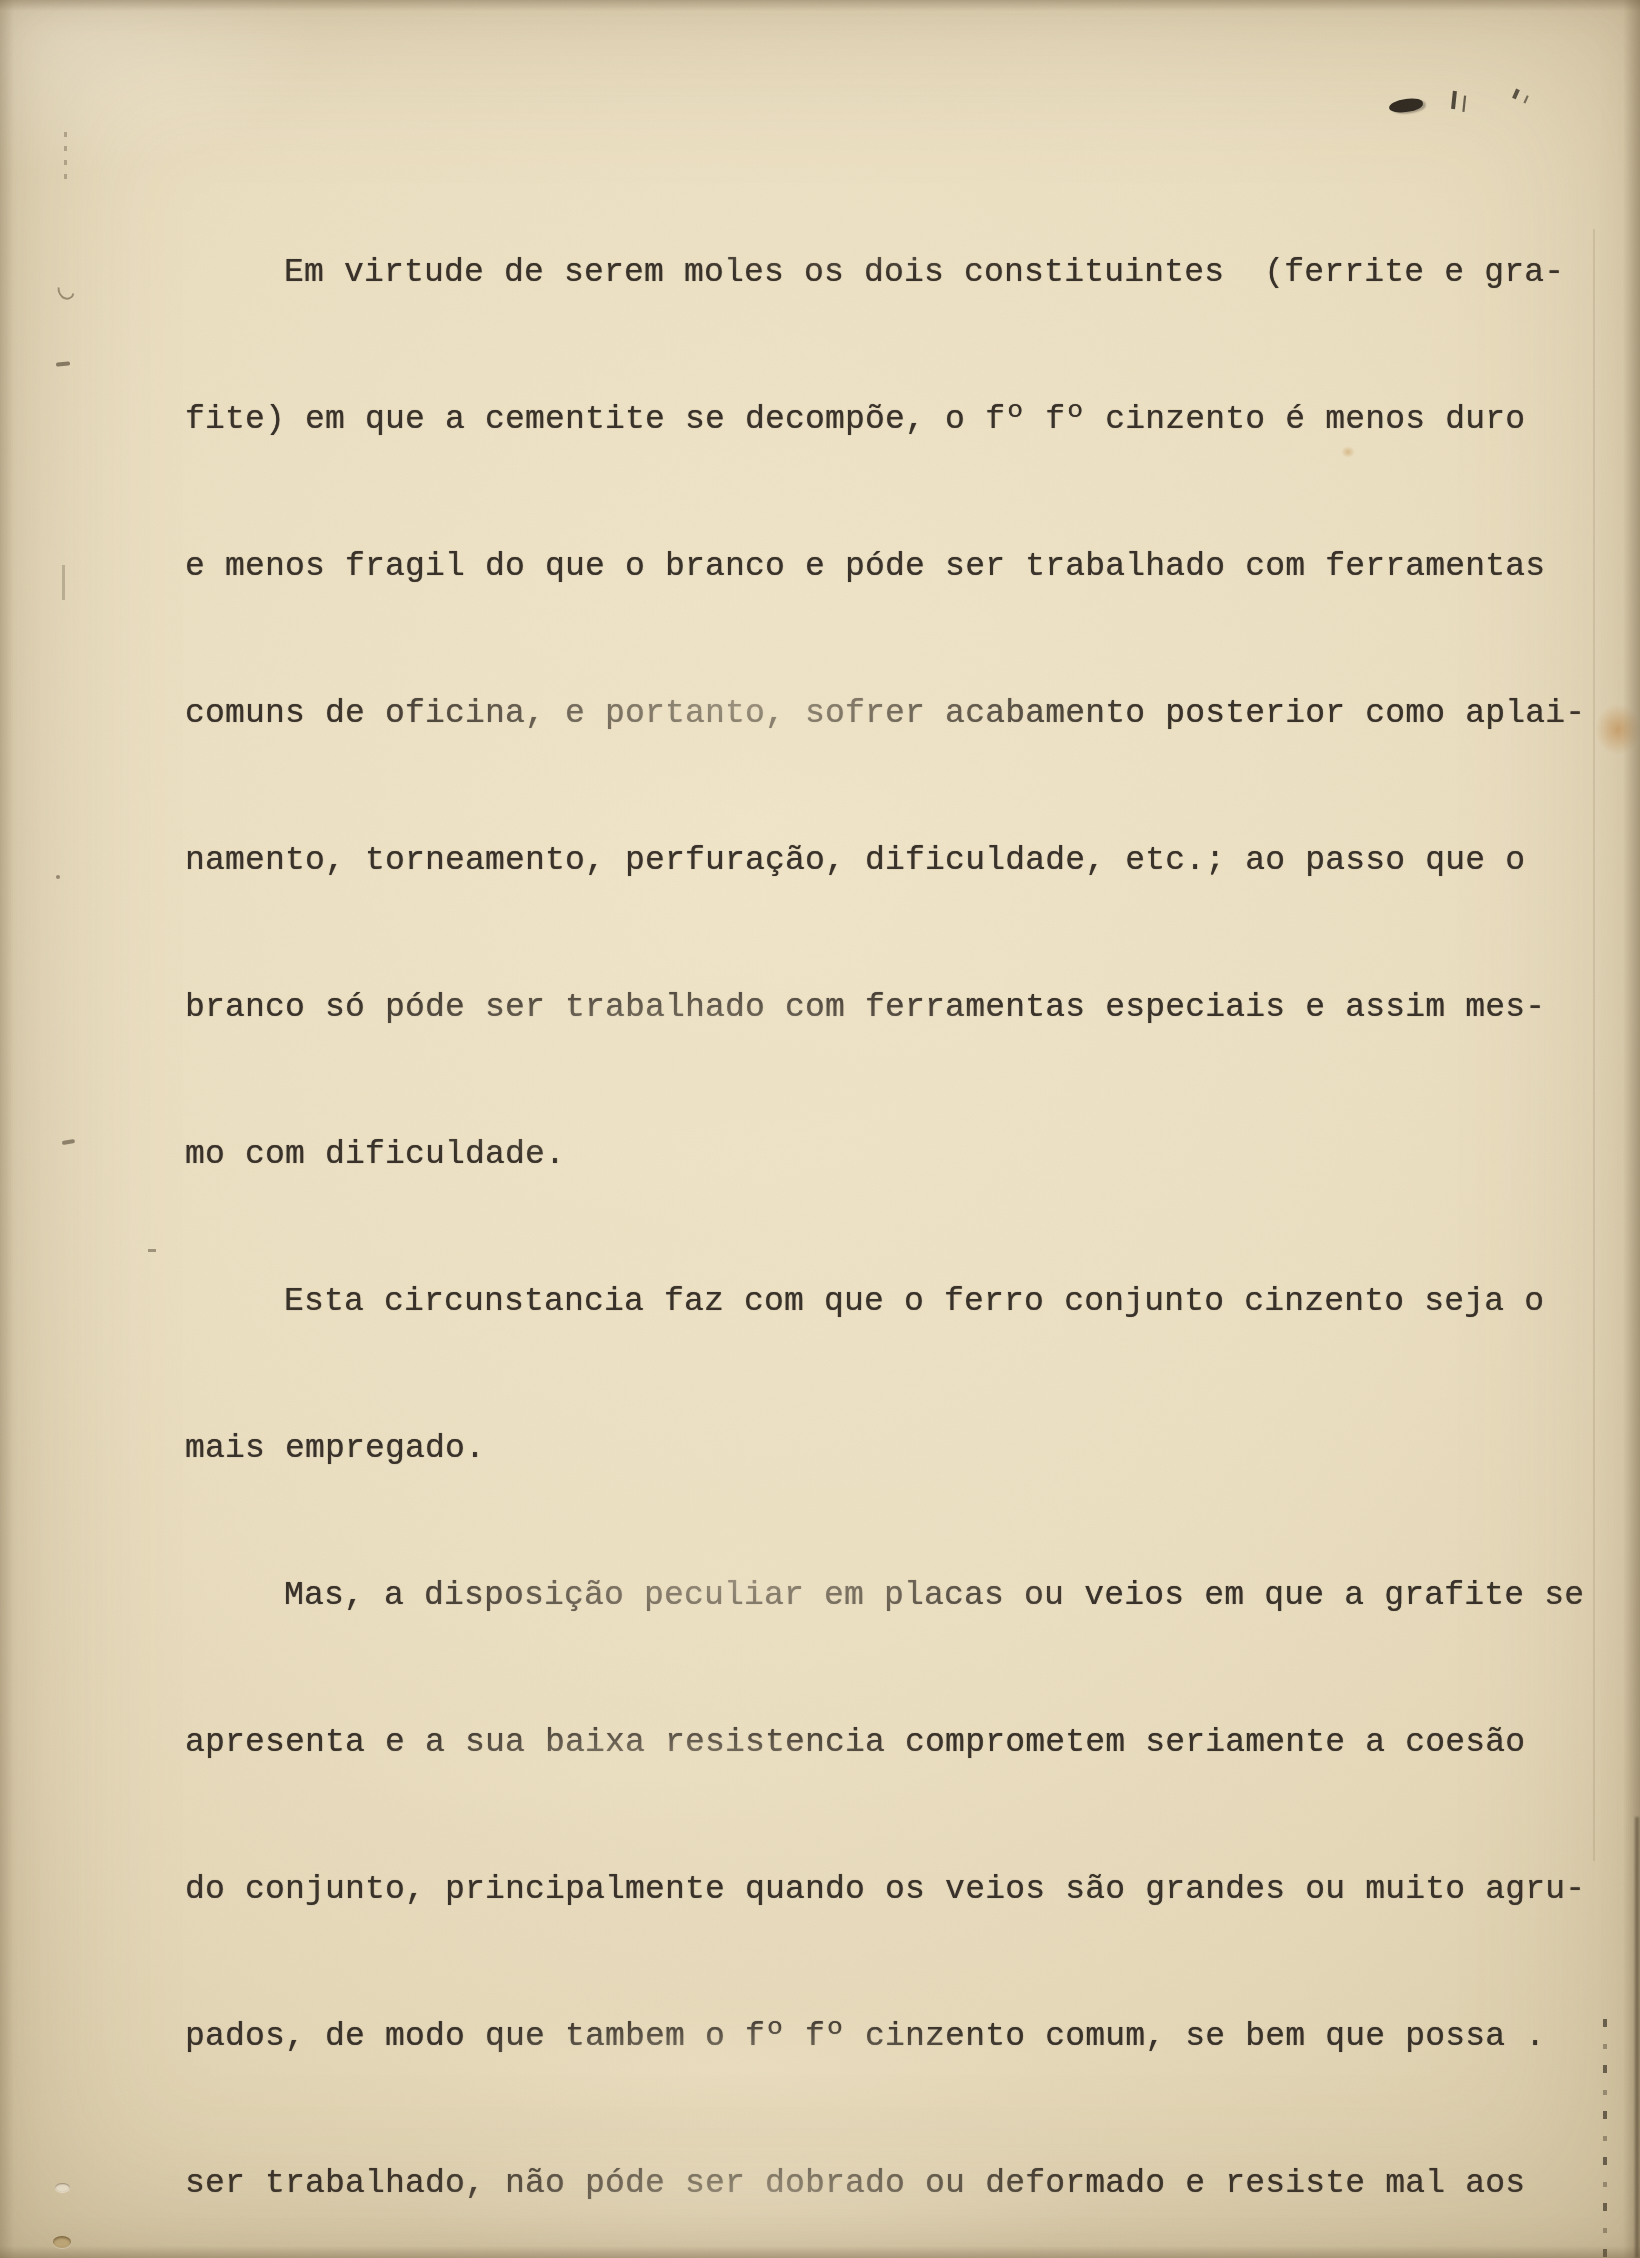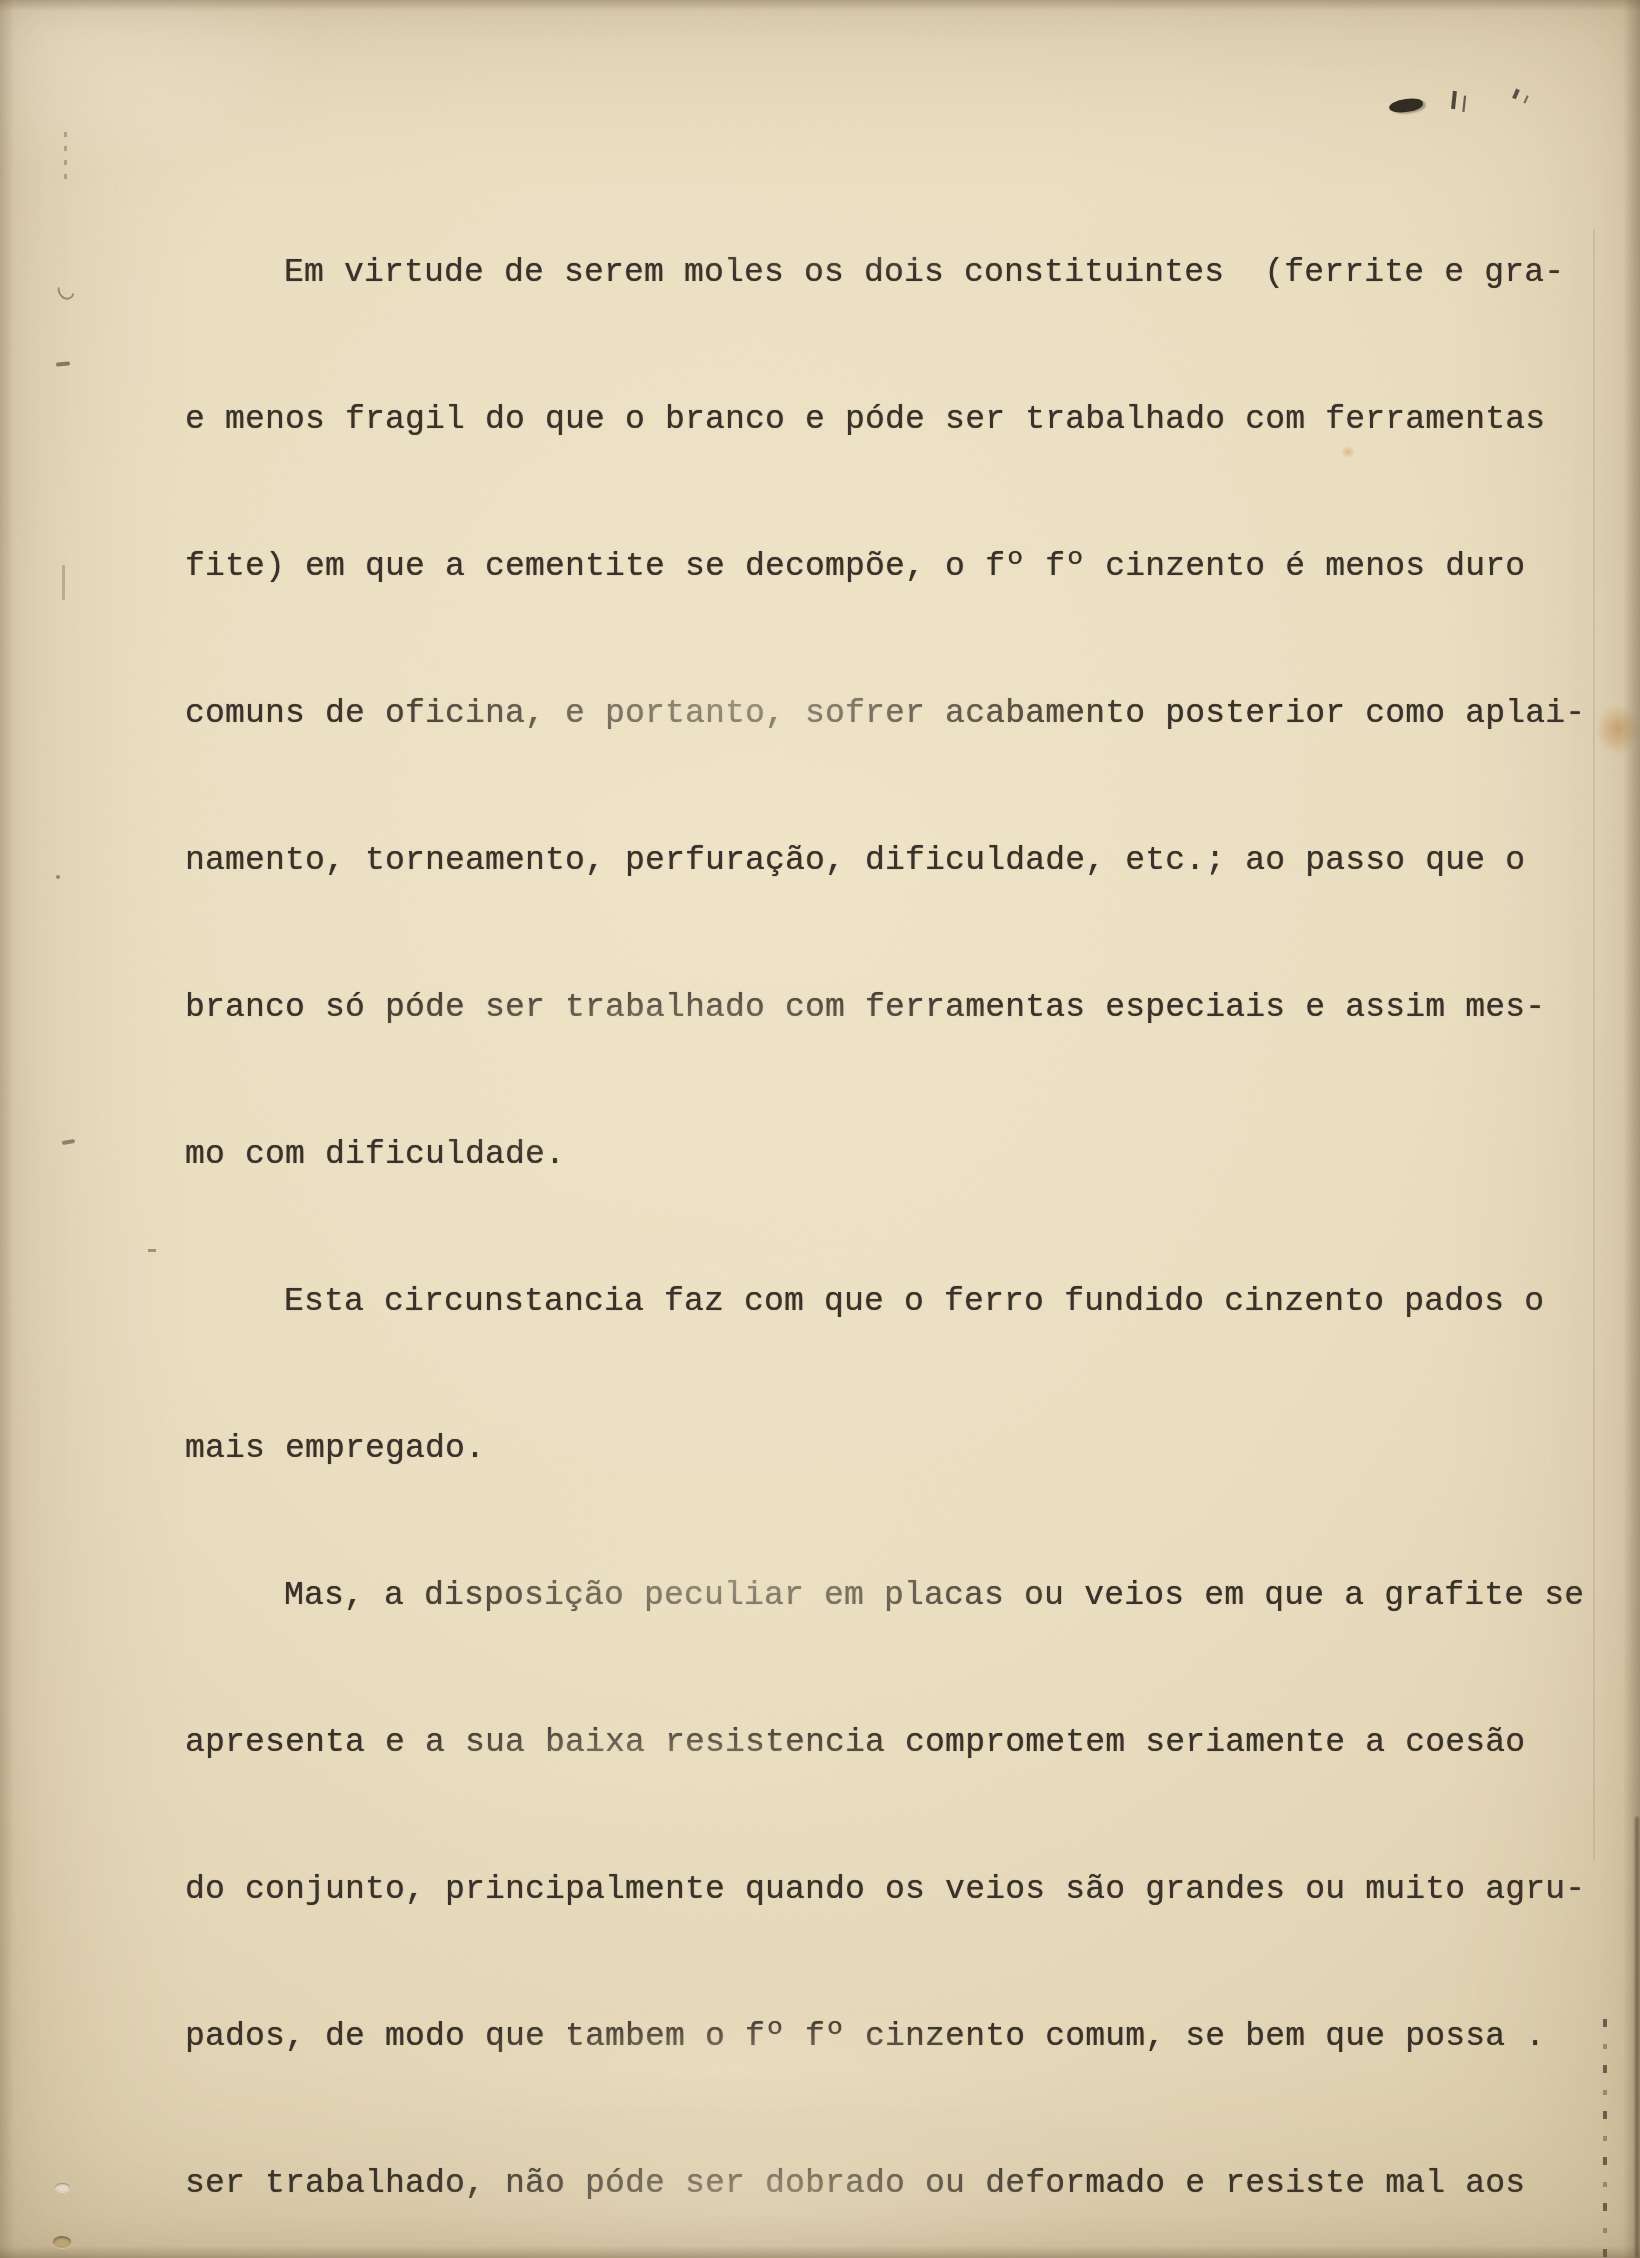--- a/index.html
+++ b/index.html
@@ -114,8 +114,8 @@
 
   <div class="content">
     <div class="ln ind">Em virtude de serem moles os dois constituintes  (ferrite e gra-</div>
+    <div class="ln">fite) em que a cementite se decompõe, o fº fº cinzento é menos duro</div>
     <div class="ln">e menos fragil do que o branco e póde ser trabalhado com ferramentas</div>
-    <div class="ln">fite) em que a cementite se decompõe, o fº fº cinzento é menos duro</div>
     <div class="ln">comuns de oficina, e portanto, sofrer acabamento posterior como aplai-</div>
     <div class="ln">namento, torneamento, perfuração, dificuldade, etc.; ao passo que o</div>
     <div class="ln">branco só póde ser trabalhado com ferramentas especiais e assim mes-</div>

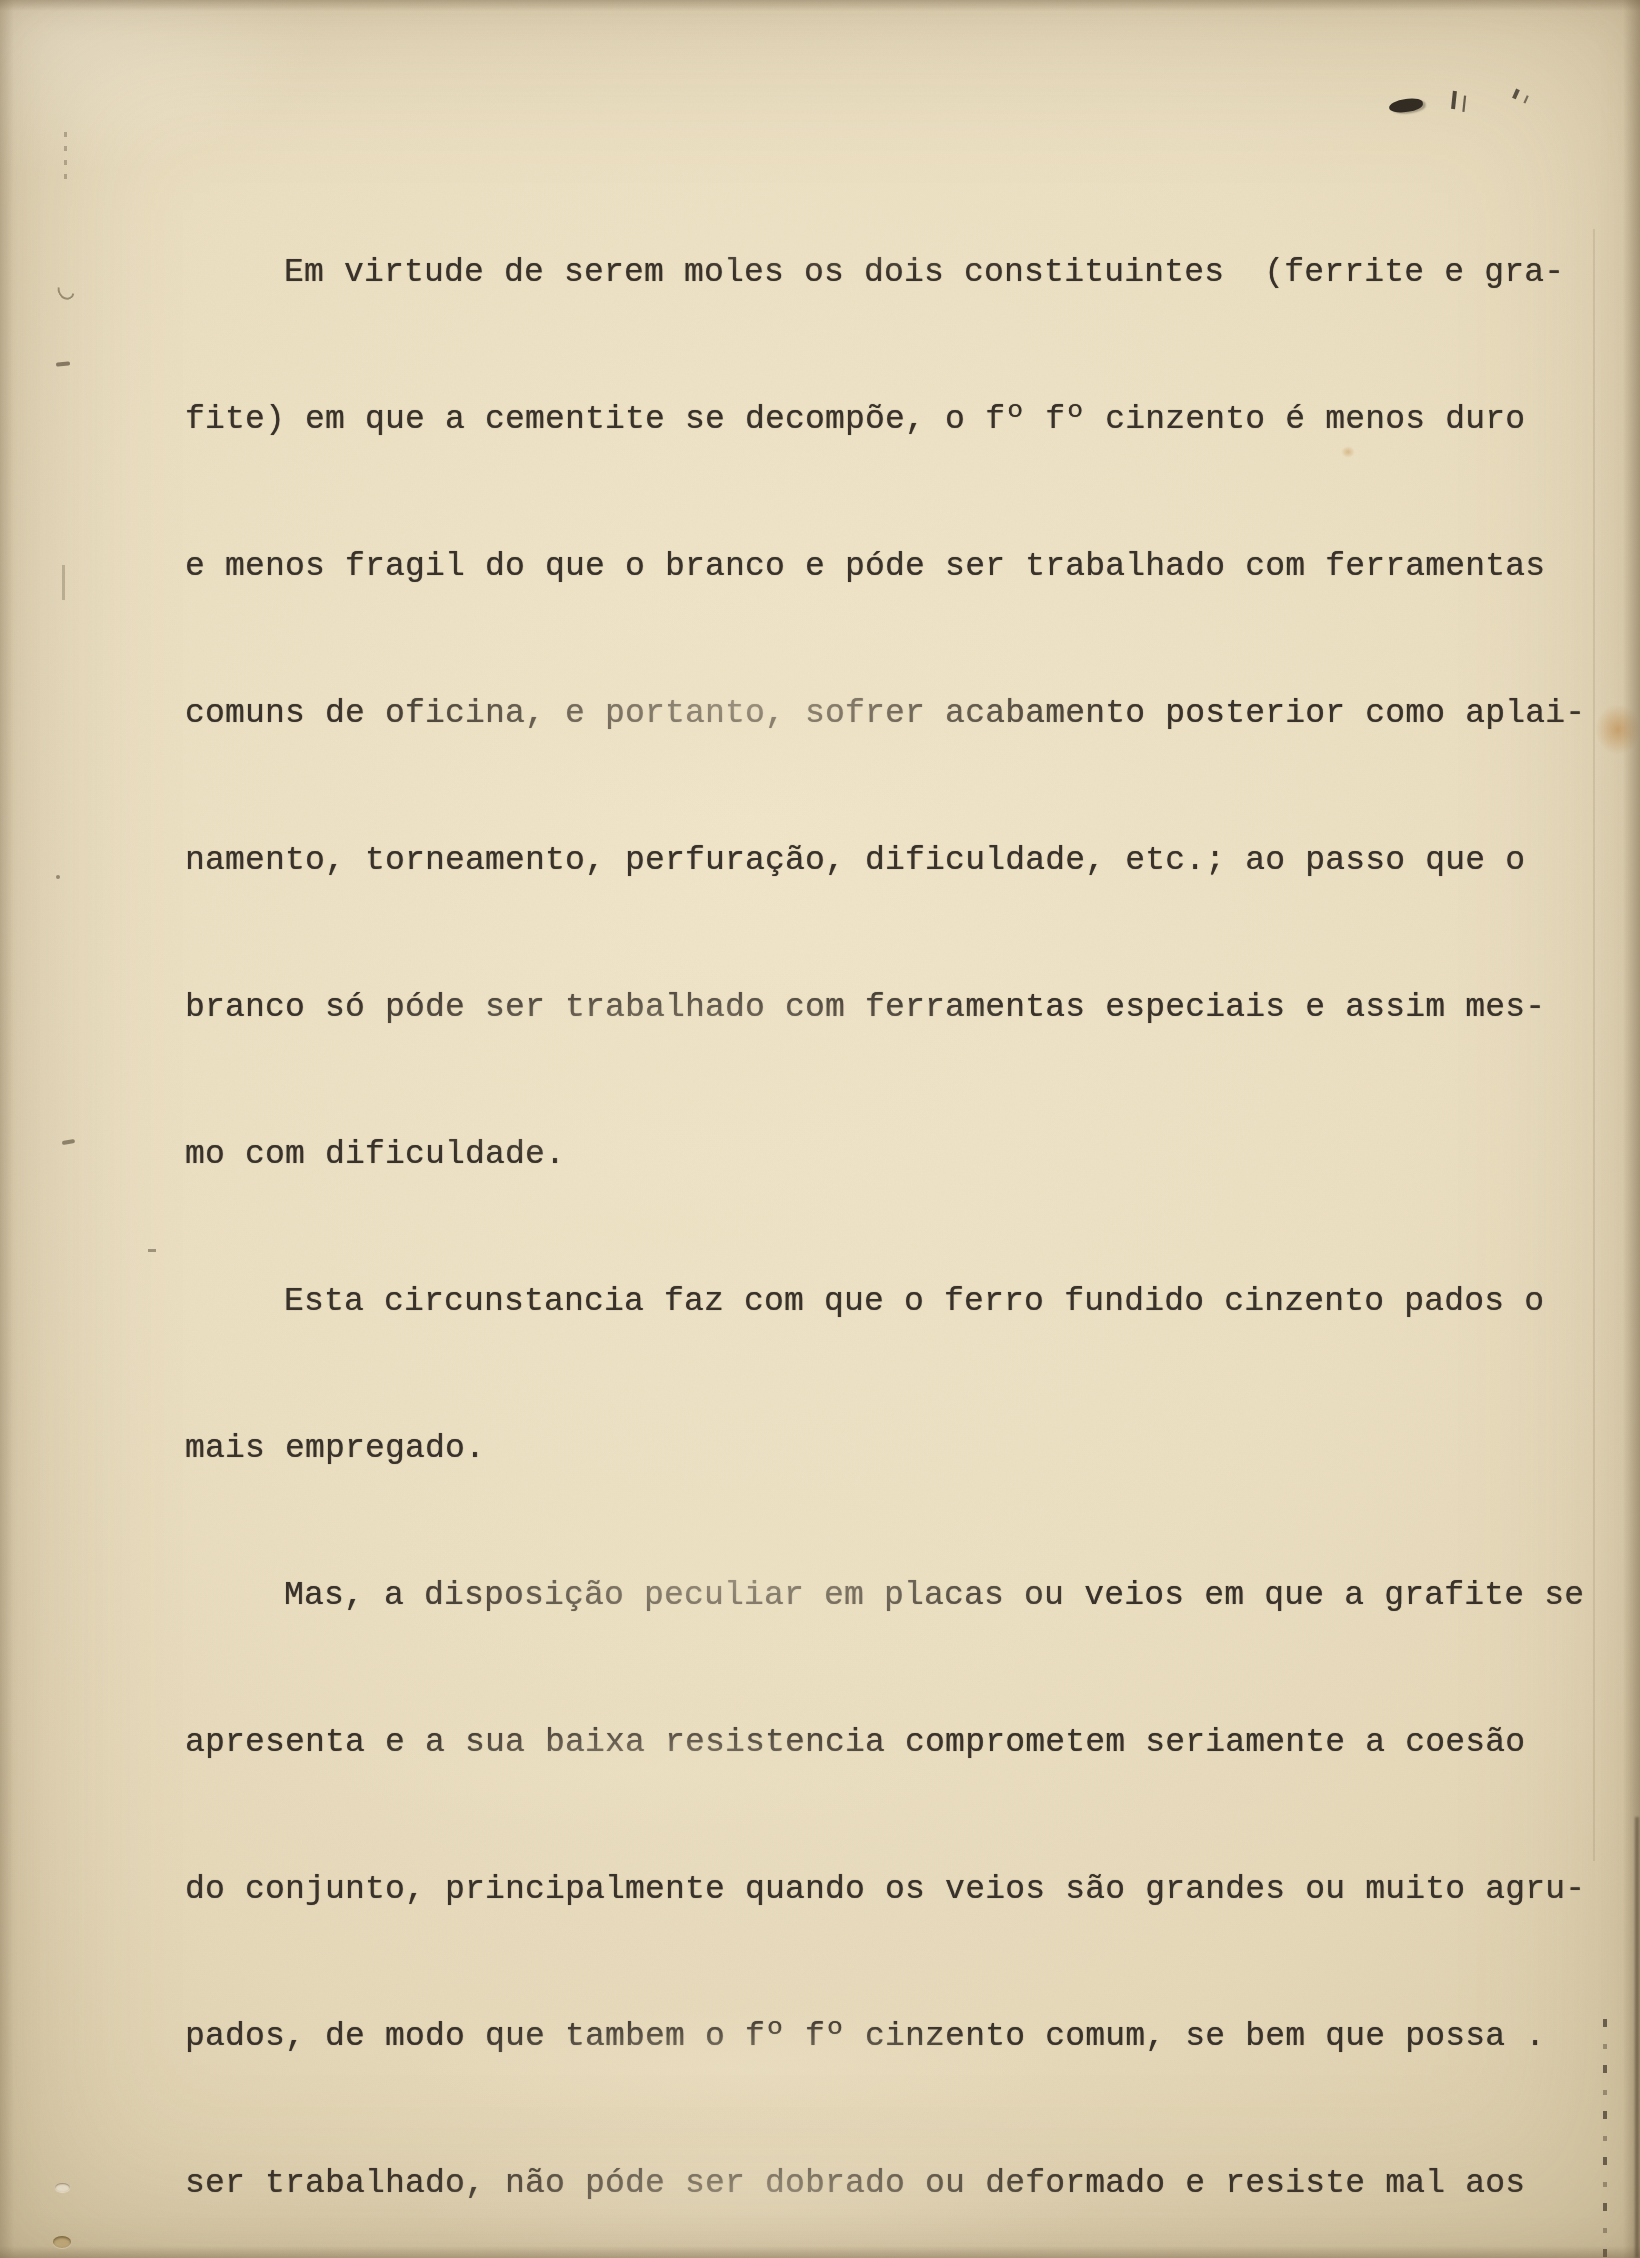--- a/index.html
+++ b/index.html
@@ -120,7 +120,7 @@
     <div class="ln">namento, torneamento, perfuração, dificuldade, etc.; ao passo que o</div>
     <div class="ln">branco só póde ser trabalhado com ferramentas especiais e assim mes-</div>
     <div class="ln">mo com dificuldade.</div>
-    <div class="ln ind">Esta circunstancia faz com que o ferro fundido cinzento pados o</div>
+    <div class="ln ind">Esta circunstancia faz com que o ferro conjunto cinzento seja o</div>
     <div class="ln">mais empregado.</div>
     <div class="ln ind">Mas, a disposição peculiar em placas ou veios em que a grafite se</div>
     <div class="ln">apresenta e a sua baixa resistencia comprometem seriamente a coesão</div>

